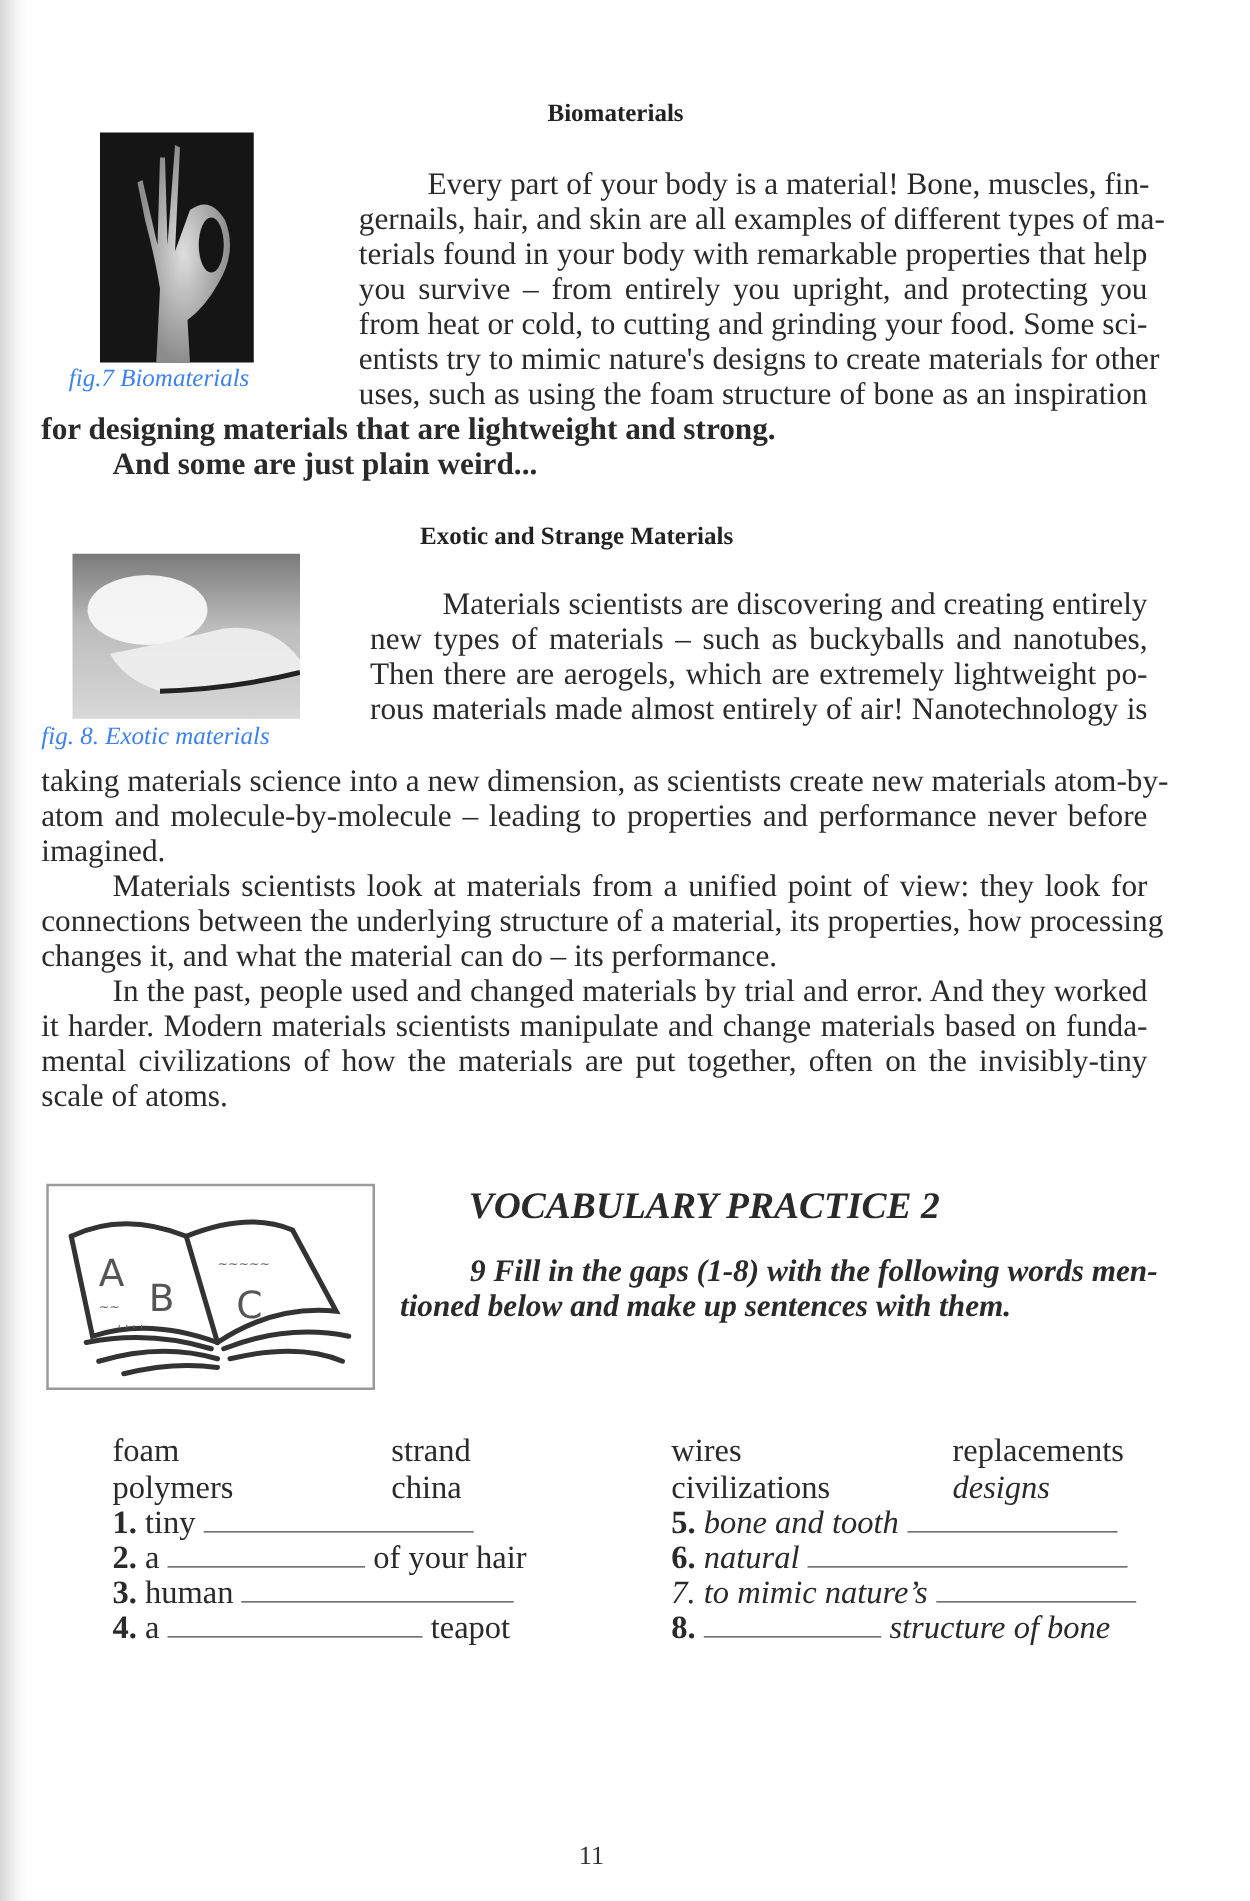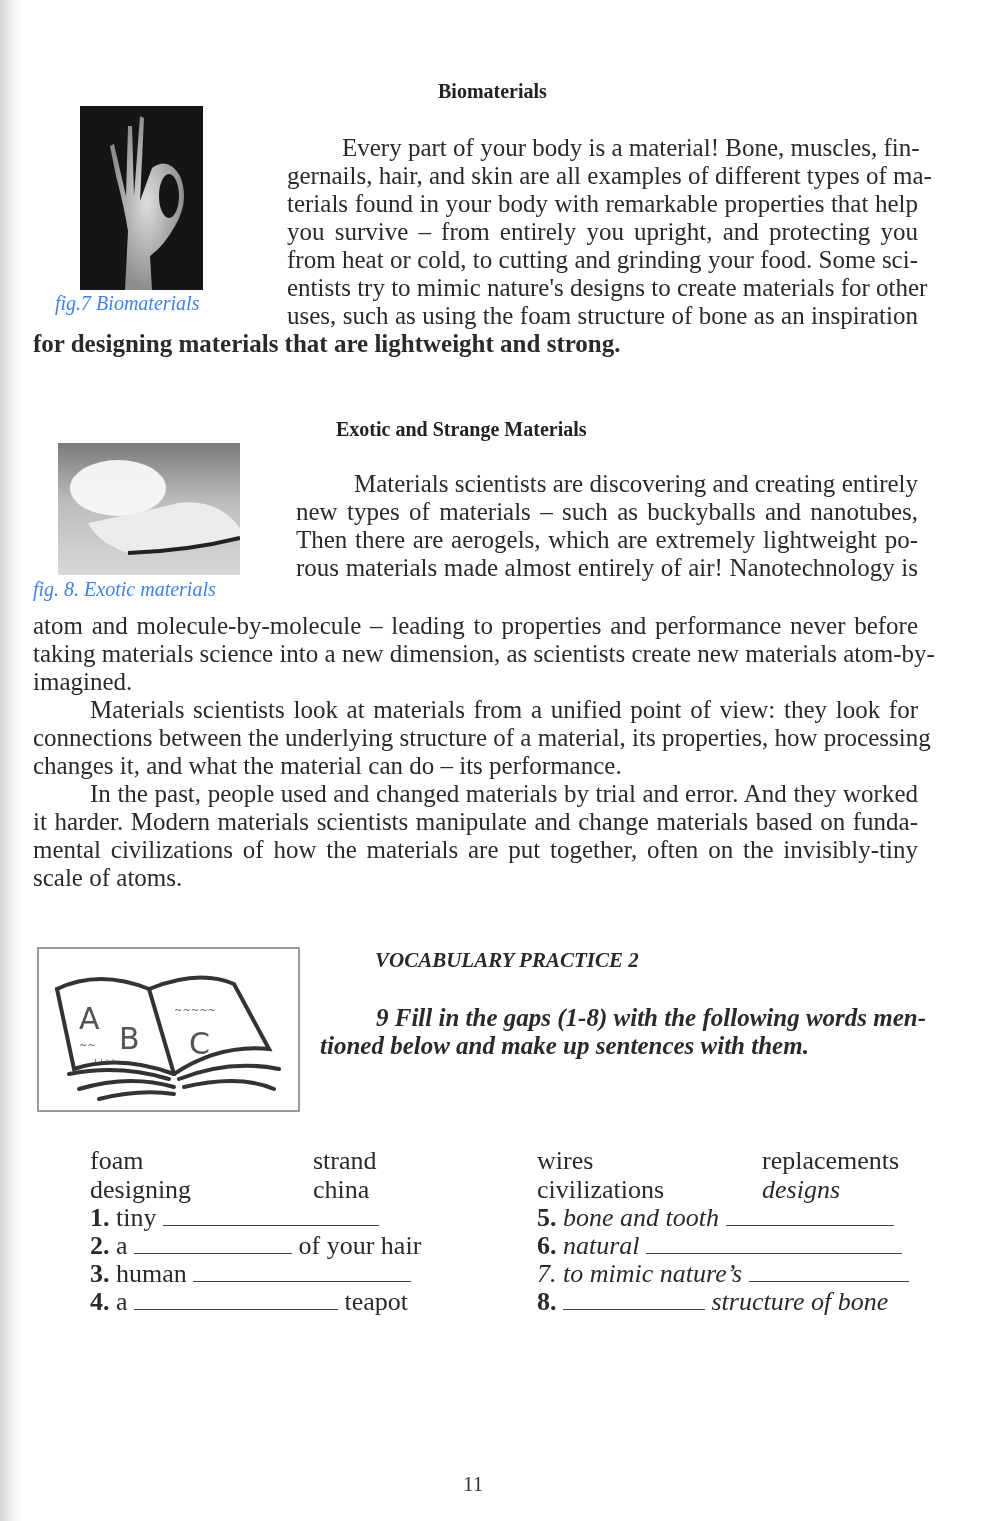--- a/index.html
+++ b/index.html
@@ -63,6 +63,7 @@
 </div>
 <div class="para" style="left:33px; top:330px; width:885px;font-weight:bold;">
   <span class="line">for designing materials that are lightweight and strong.</span>
+  <span class="line" style="padding-left:57px;">And some are just plain weird...</span>
 </div>
 
 <div class="heading" style="left:336px; top:418px;">Exotic and Strange Materials</div>

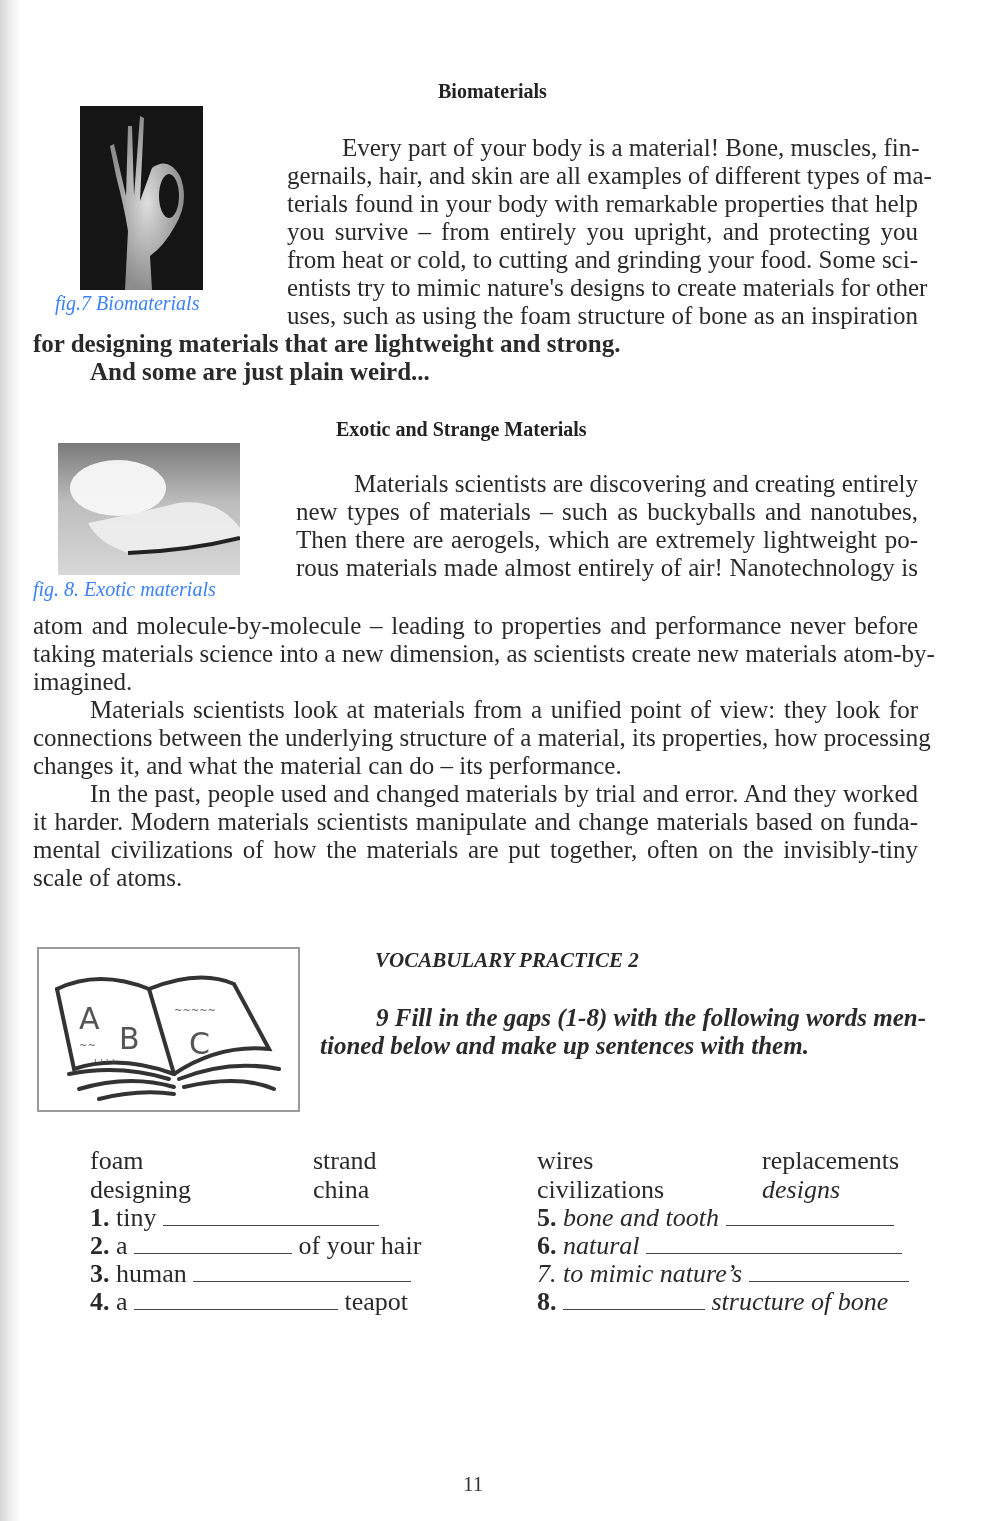--- a/index.html
+++ b/index.html
@@ -84,8 +84,8 @@
   <span class="line just">rous materials made almost entirely of air! Nanotechnology is</span>
 </div>
 <div class="para" style="left:33px; top:612px; width:885px;">
+  <span class="line just">taking materials science into a new dimension, as scientists create new materials atom-by-</span>
   <span class="line just">atom and molecule-by-molecule – leading to properties and performance never before</span>
-  <span class="line just">taking materials science into a new dimension, as scientists create new materials atom-by-</span>
   <span class="line">imagined.</span>
 </div>
 

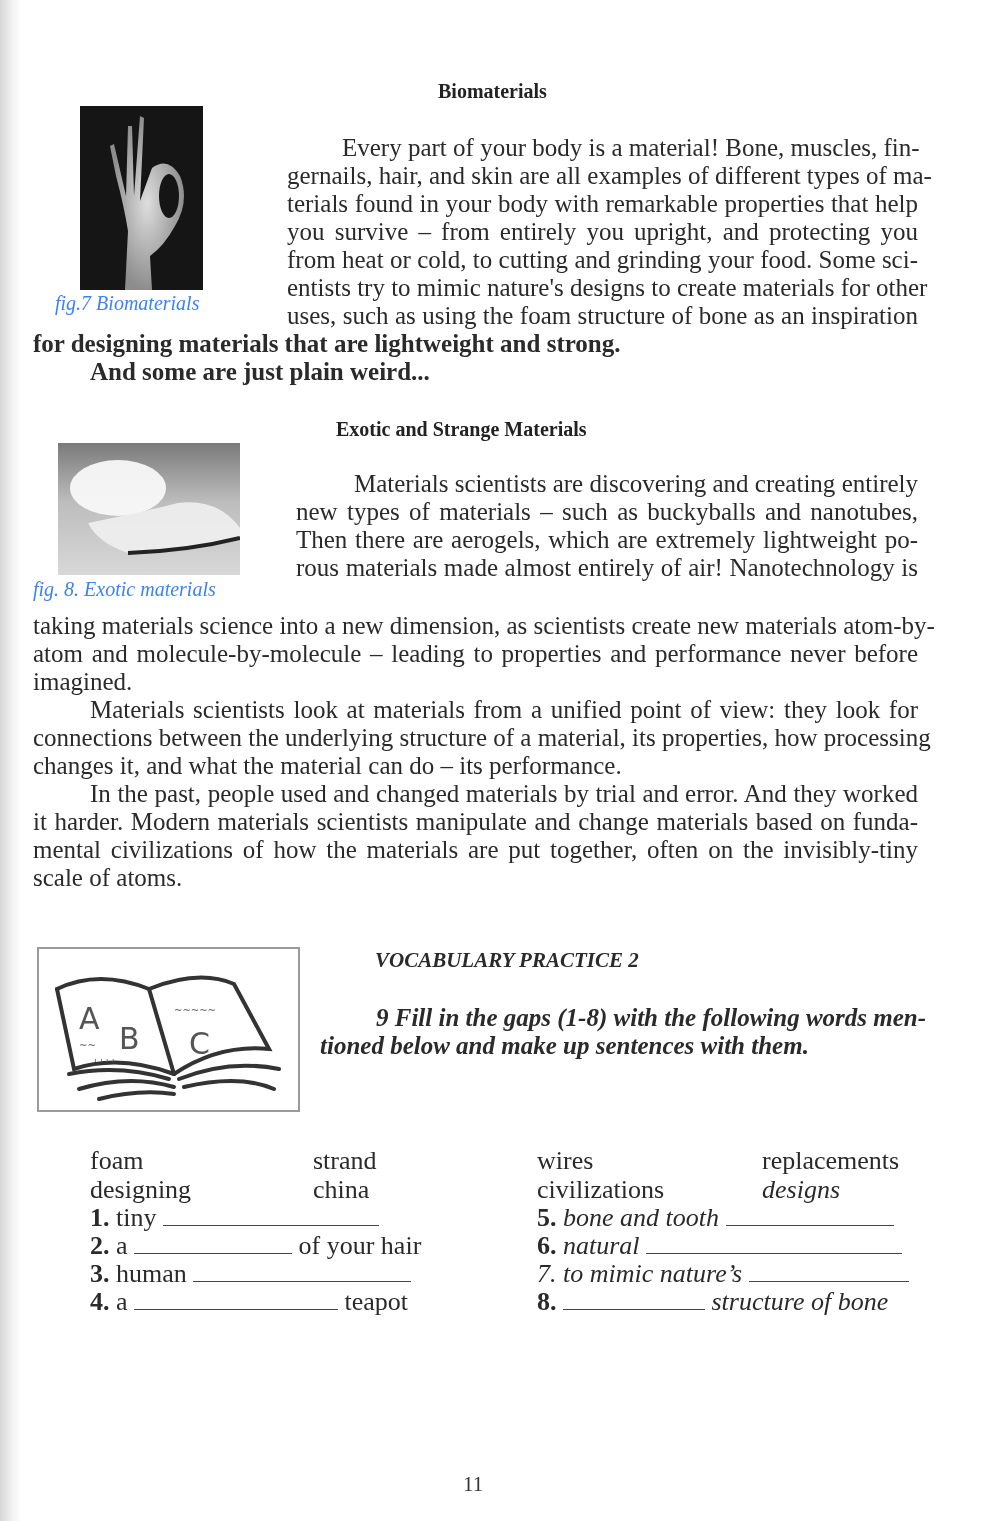--- a/index.html
+++ b/index.html
@@ -123,7 +123,7 @@
   </svg>
 </div>
 
-<div style="position:absolute; left:375px; top:948px; font-size:21px; font-style:italic; font-weight:bold; color:#2a2a2a;">VOCABULARY PRACTICE 2</div>
+<div style="position:absolute; left:375px; top:948px; font-size:30px; font-style:italic; font-weight:bold; color:#2a2a2a;">VOCABULARY PRACTICE 2</div>
 
 <div class="para" style="left:320px; top:1004px; width:598px; font-style:italic; font-weight:bold;">
   <span class="line just" style="padding-left:56px;">9 Fill in the gaps (1-8) with the following words men-</span>

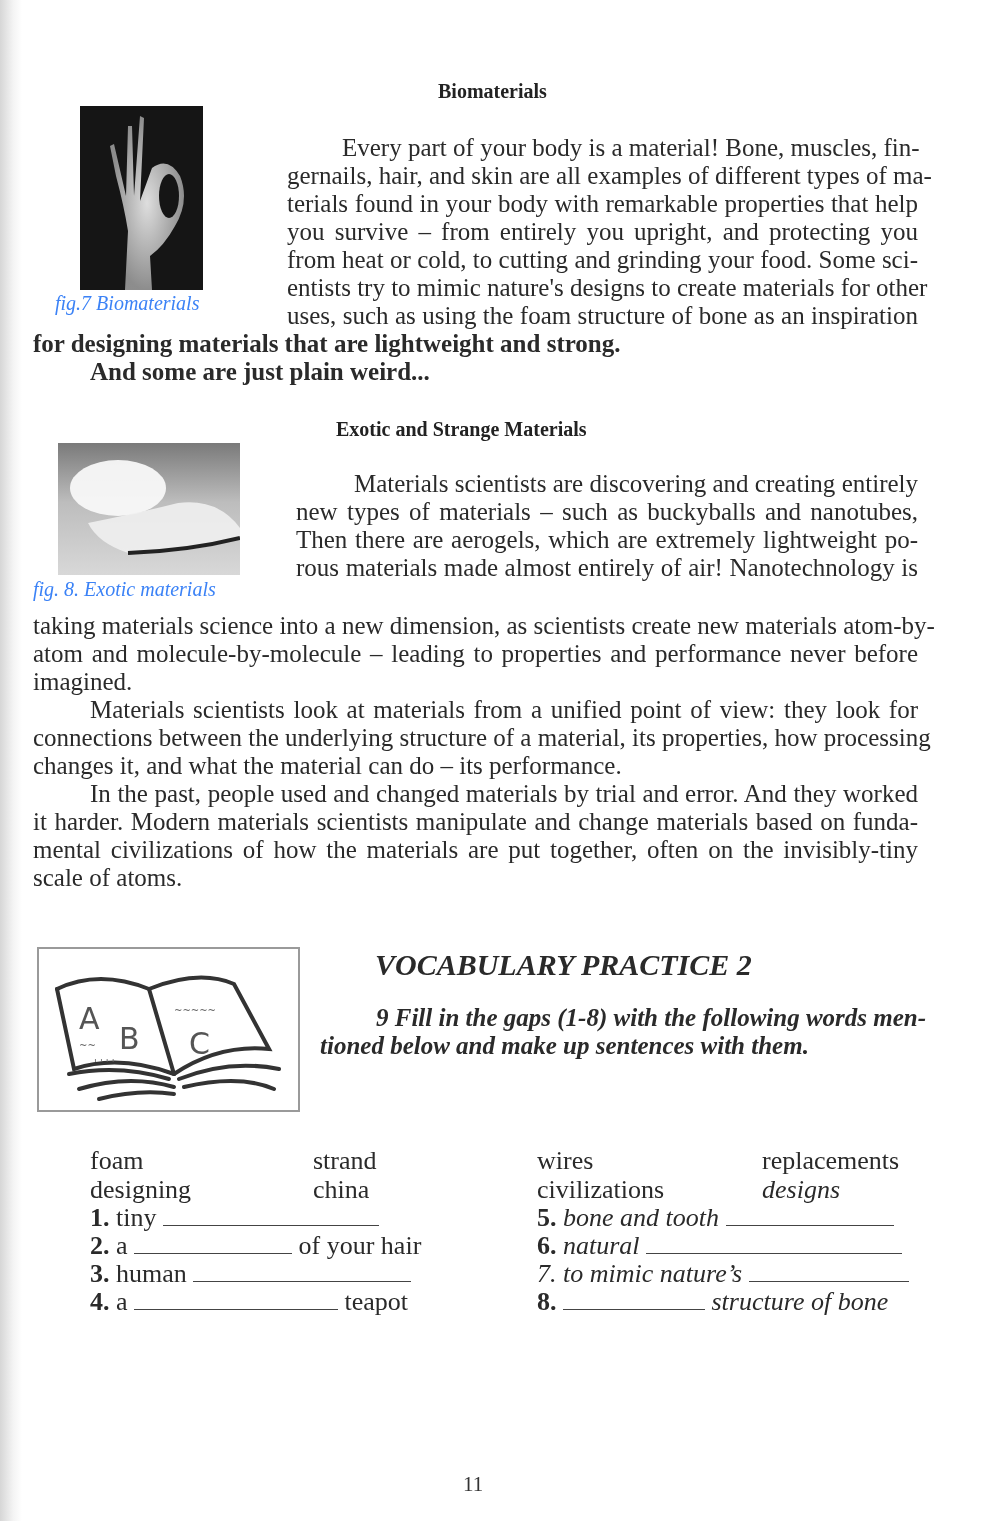--- a/index.html
+++ b/index.html
@@ -135,7 +135,7 @@
   <span style="left:313px; top:1146px;">strand</span>
   <span style="left:537px; top:1146px;">wires</span>
   <span style="left:762px; top:1146px;">replacements</span>
-  <span style="left:90px; top:1175px;">designing</span>
+  <span style="left:90px; top:1175px;">polymers</span>
   <span style="left:313px; top:1175px;">china</span>
   <span style="left:537px; top:1175px;">civilizations</span>
   <span class="it" style="left:762px; top:1175px;">designs</span>

